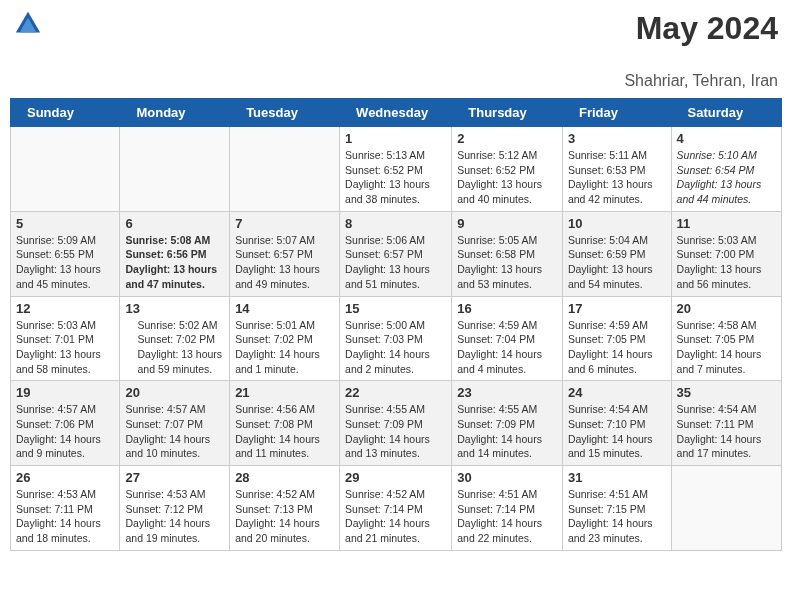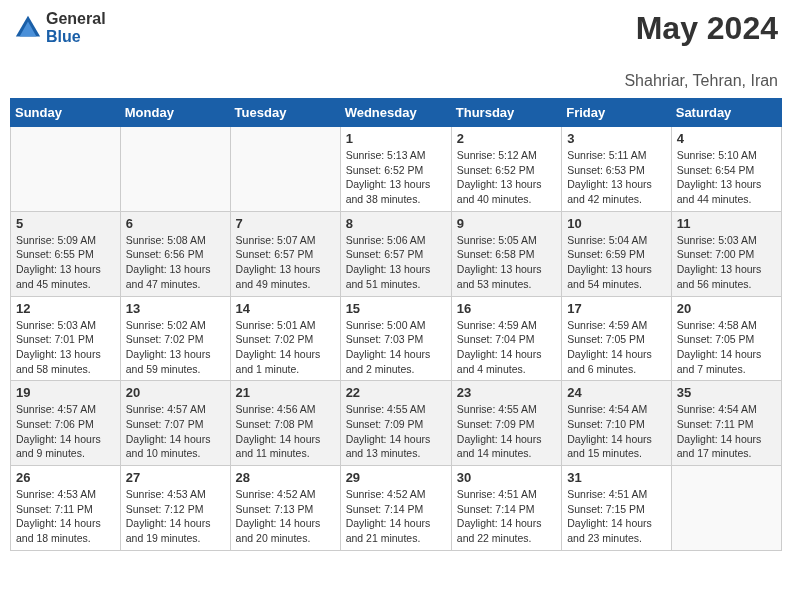--- a/index.html
+++ b/index.html
@@ -105,10 +105,6 @@
       <polygon points="15,2 28,24 2,24" fill="#1a5fa8"></polygon>
       <polygon points="15,8 24,24 6,24" fill="#4a90d9"></polygon>
     </svg>
-    <div class="logo-text">
-      <span class="logo-general">General</span>
-      <span class="logo-blue">Blue</span>
-    </div>
   </div>
   <div class="title-area">
     <div class="title-month">May 2024</div>

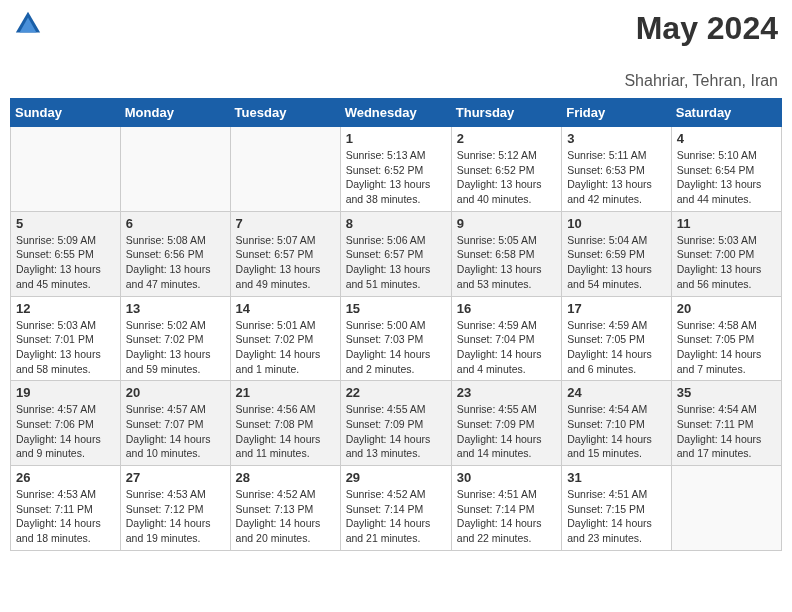--- a/index.html
+++ b/index.html
@@ -63,7 +63,7 @@
     .calendar th {
       background: #1a5fa8;
       color: #fff;
-      padding: 6px 4px;
+      padding: 6px 16px;
       text-align: left;
       font-size: 13px;
       border: 1px solid #1a5fa8;

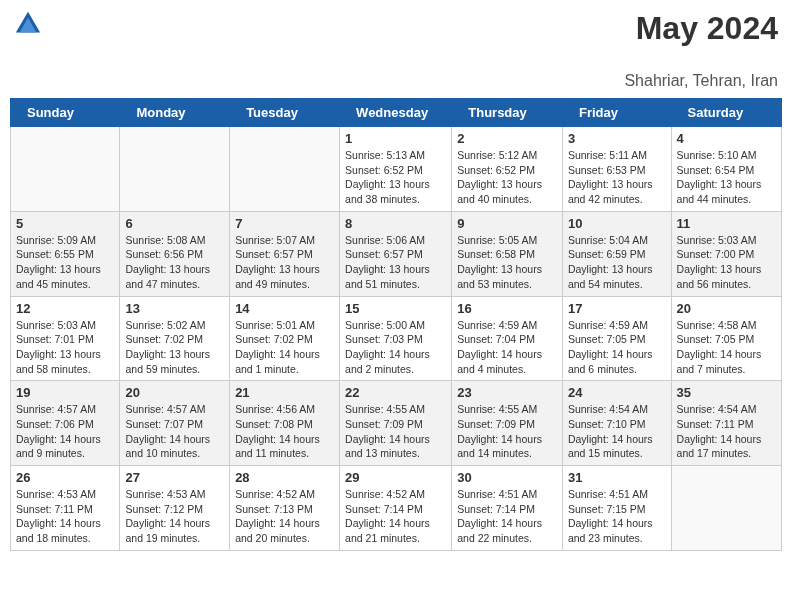--- a/index.html
+++ b/index.html
@@ -152,7 +152,7 @@
         </td>
         <td>
           <span class="day-number">4</span>
-          <div class="day-info" style="white-space: pre-line;">Sunrise: 5:10 AM
+          <div class="day-info" style="white-space: pre-line; font-style: italic;">Sunrise: 5:10 AM
 Sunset: 6:54 PM
 Daylight: 13 hours
 and 44 minutes.</div>

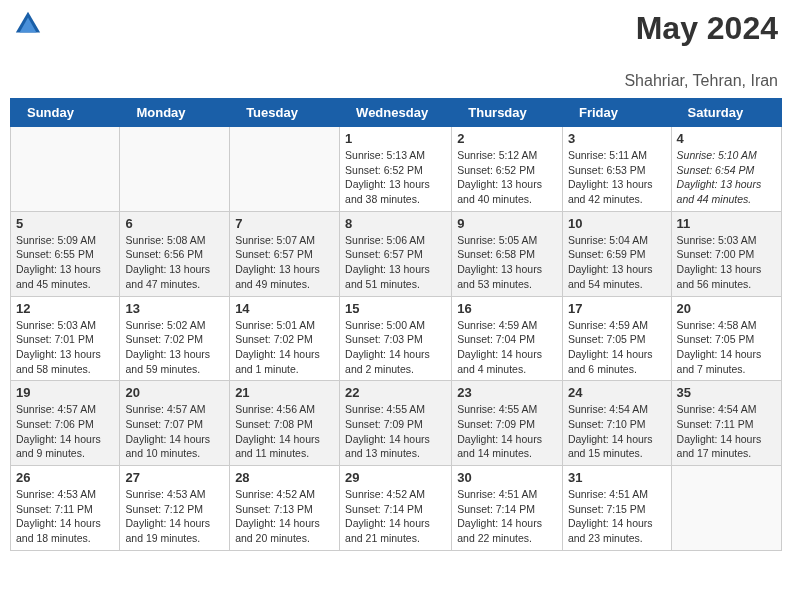--- a/index.html
+++ b/index.html
@@ -168,7 +168,7 @@
         </td>
         <td>
           <span class="day-number">6</span>
-          <div class="day-info" style="white-space: pre-line;">Sunrise: 5:08 AM
+          <div class="day-info" style="white-space: pre-line; font-weight: bold;">Sunrise: 5:08 AM
 Sunset: 6:56 PM
 Daylight: 13 hours
 and 47 minutes.</div>

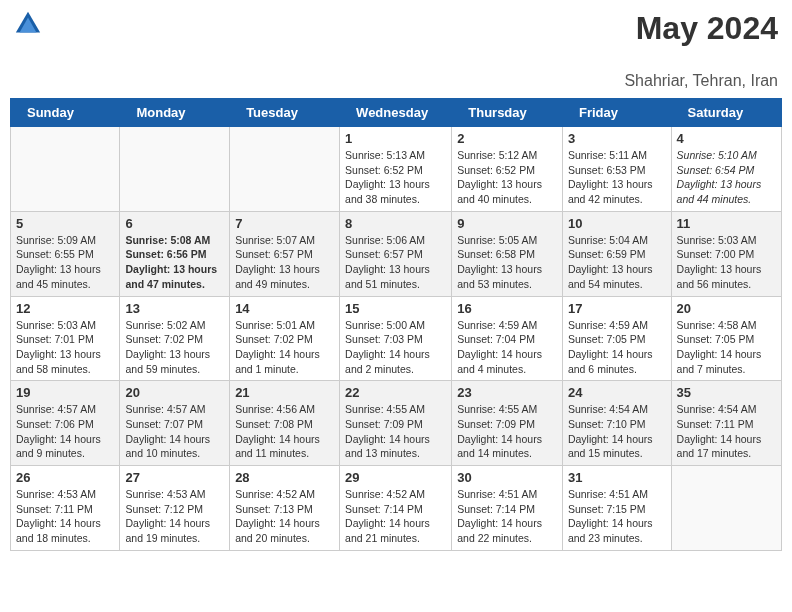--- a/index.html
+++ b/index.html
@@ -219,7 +219,7 @@
         </td>
         <td>
           <span class="day-number">13</span>
-          <div class="day-info" style="white-space: pre-line;">Sunrise: 5:02 AM
+          <div class="day-info" style="white-space: pre-line; margin-left: 12px;">Sunrise: 5:02 AM
 Sunset: 7:02 PM
 Daylight: 13 hours
 and 59 minutes.</div>

